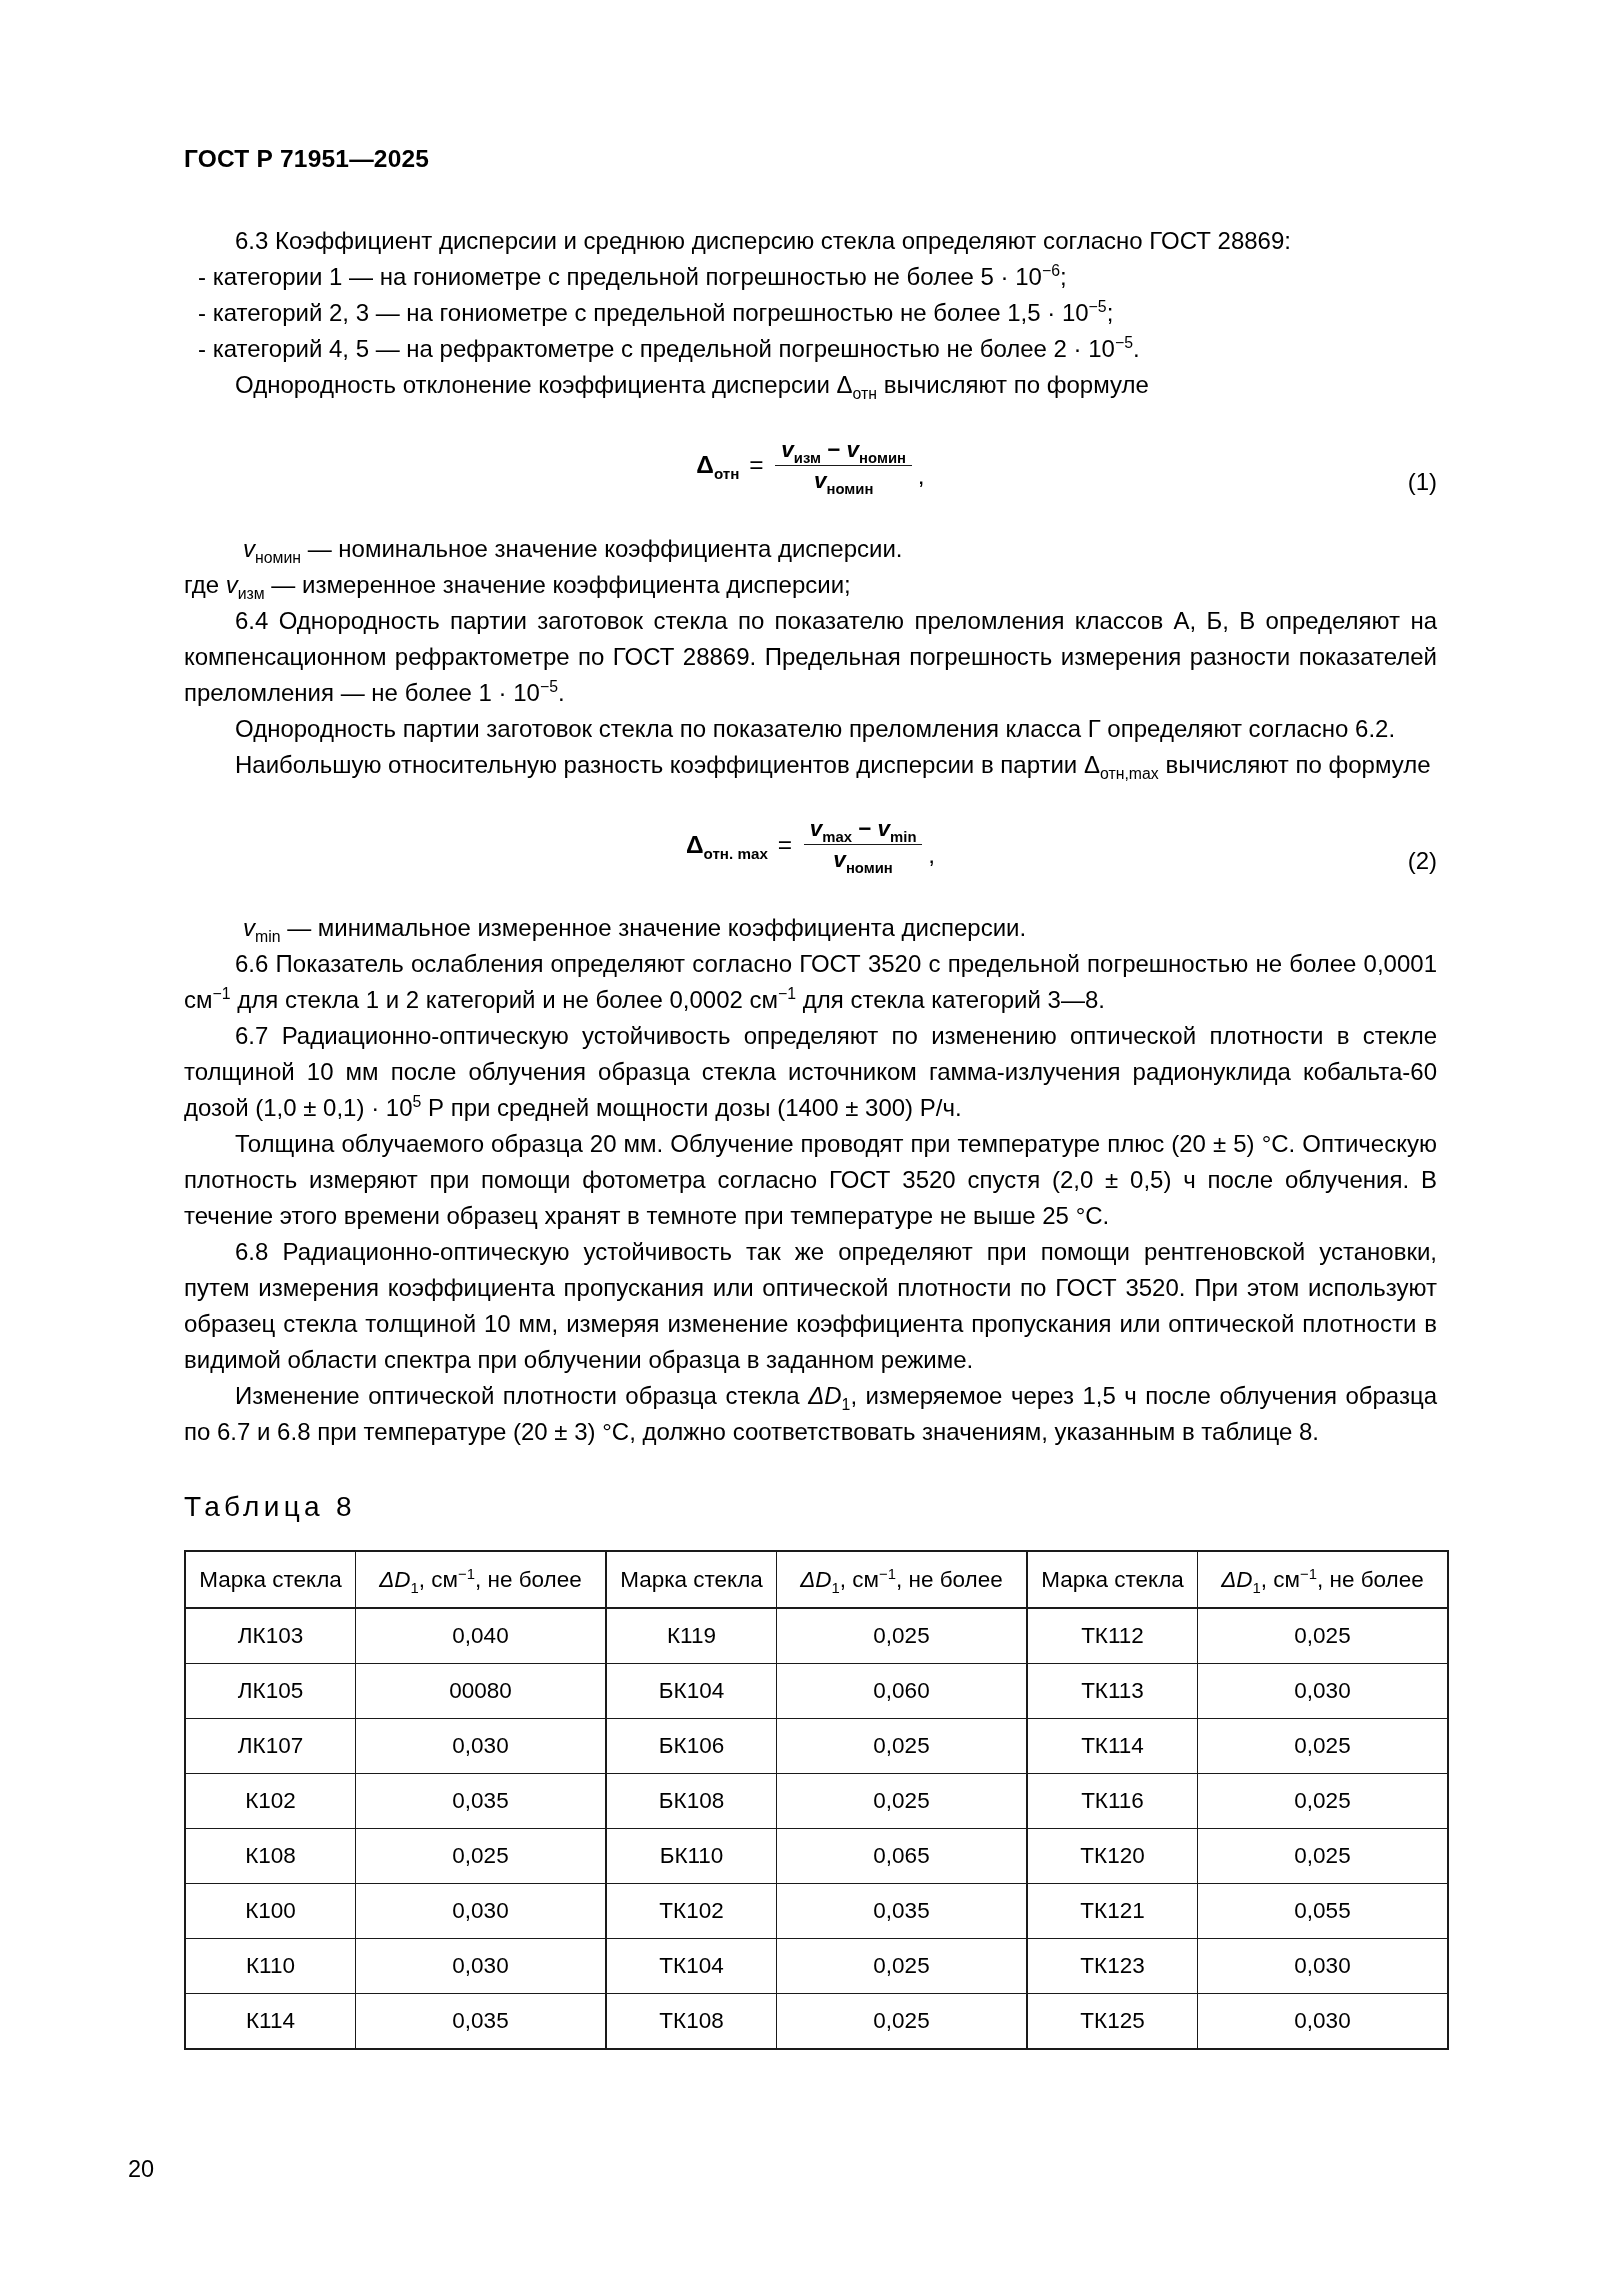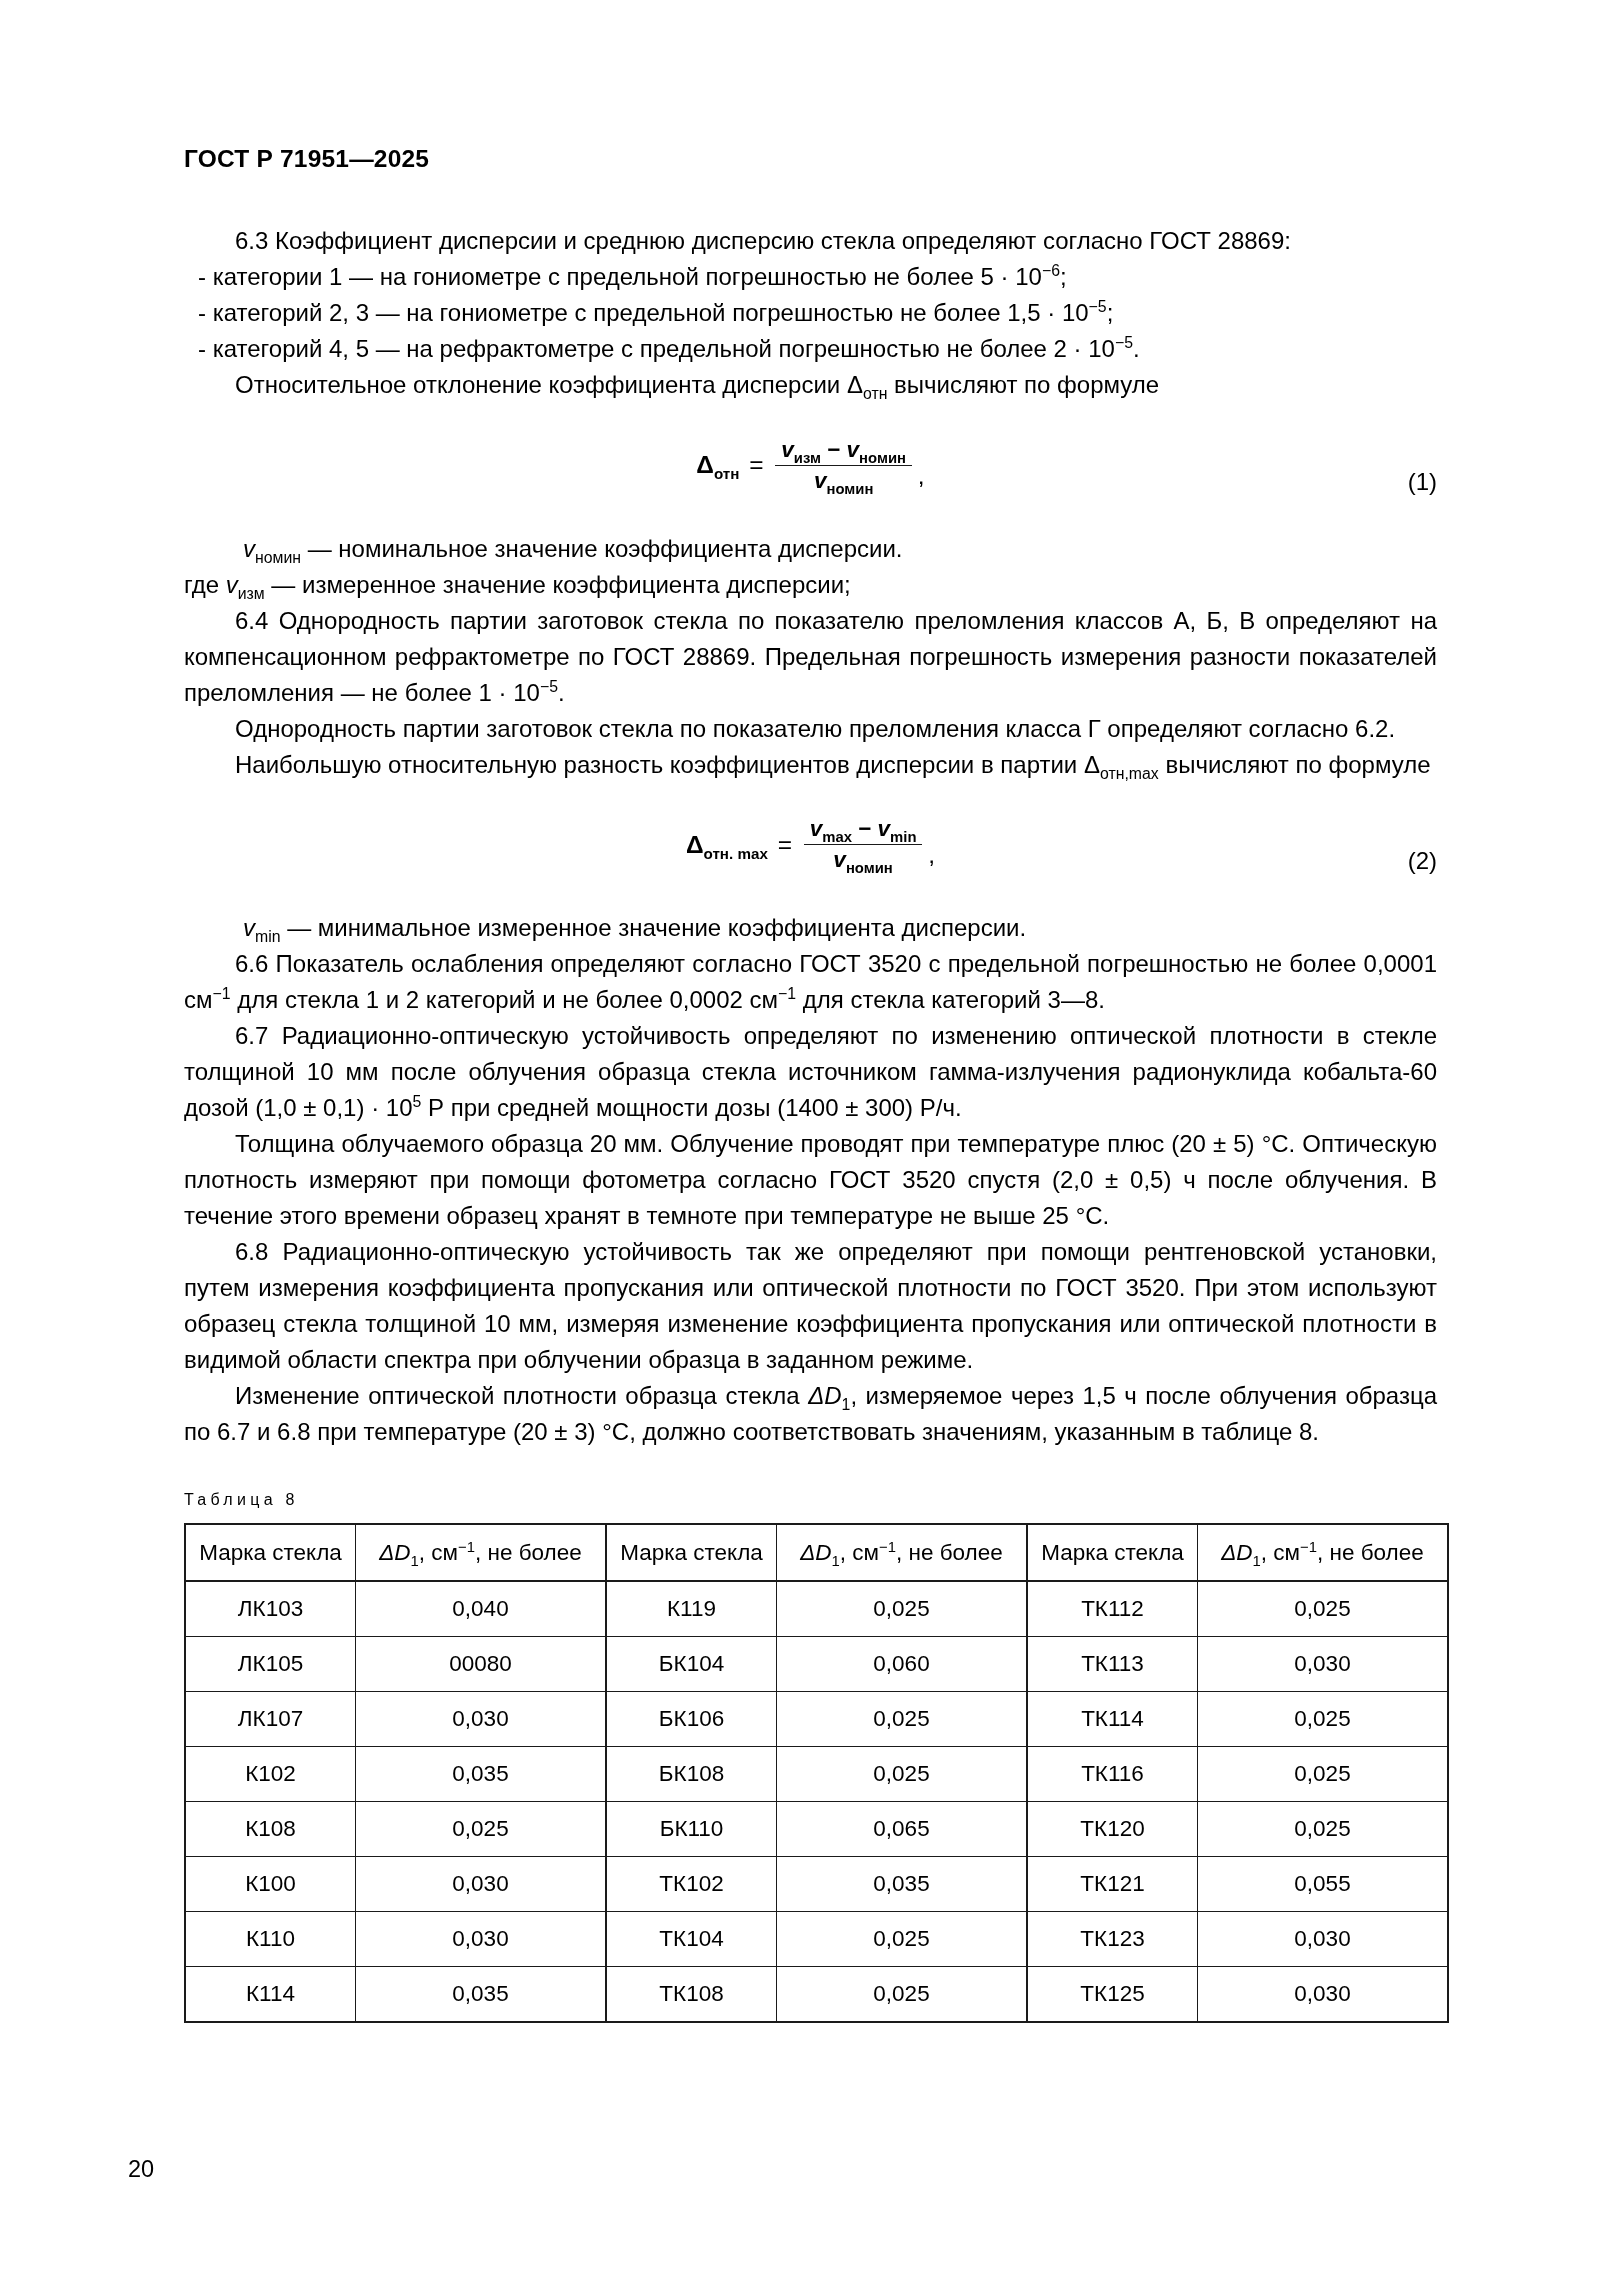--- a/index.html
+++ b/index.html
@@ -159,7 +159,7 @@
 
     <p class="line bullet"><span>- категорий 4, 5 — на рефрактометре с предельной погрешностью не более 2 · 10</span><sup>−5</sup><span>.</span></p>
 
-    <p class="line indent no-just"><span>Относительное отклонение коэффициента дисперсии </span><span>Δ</span><sub>отн</sub><span> вычисляют по формуле</span></p>
+    <p class="line indent no-just"><span>Однородность отклонение коэффициента дисперсии </span><span>Δ</span><sub>отн</sub><span> вычисляют по формуле</span></p>
 
     <div class="formula-row">
       <span class="formula">

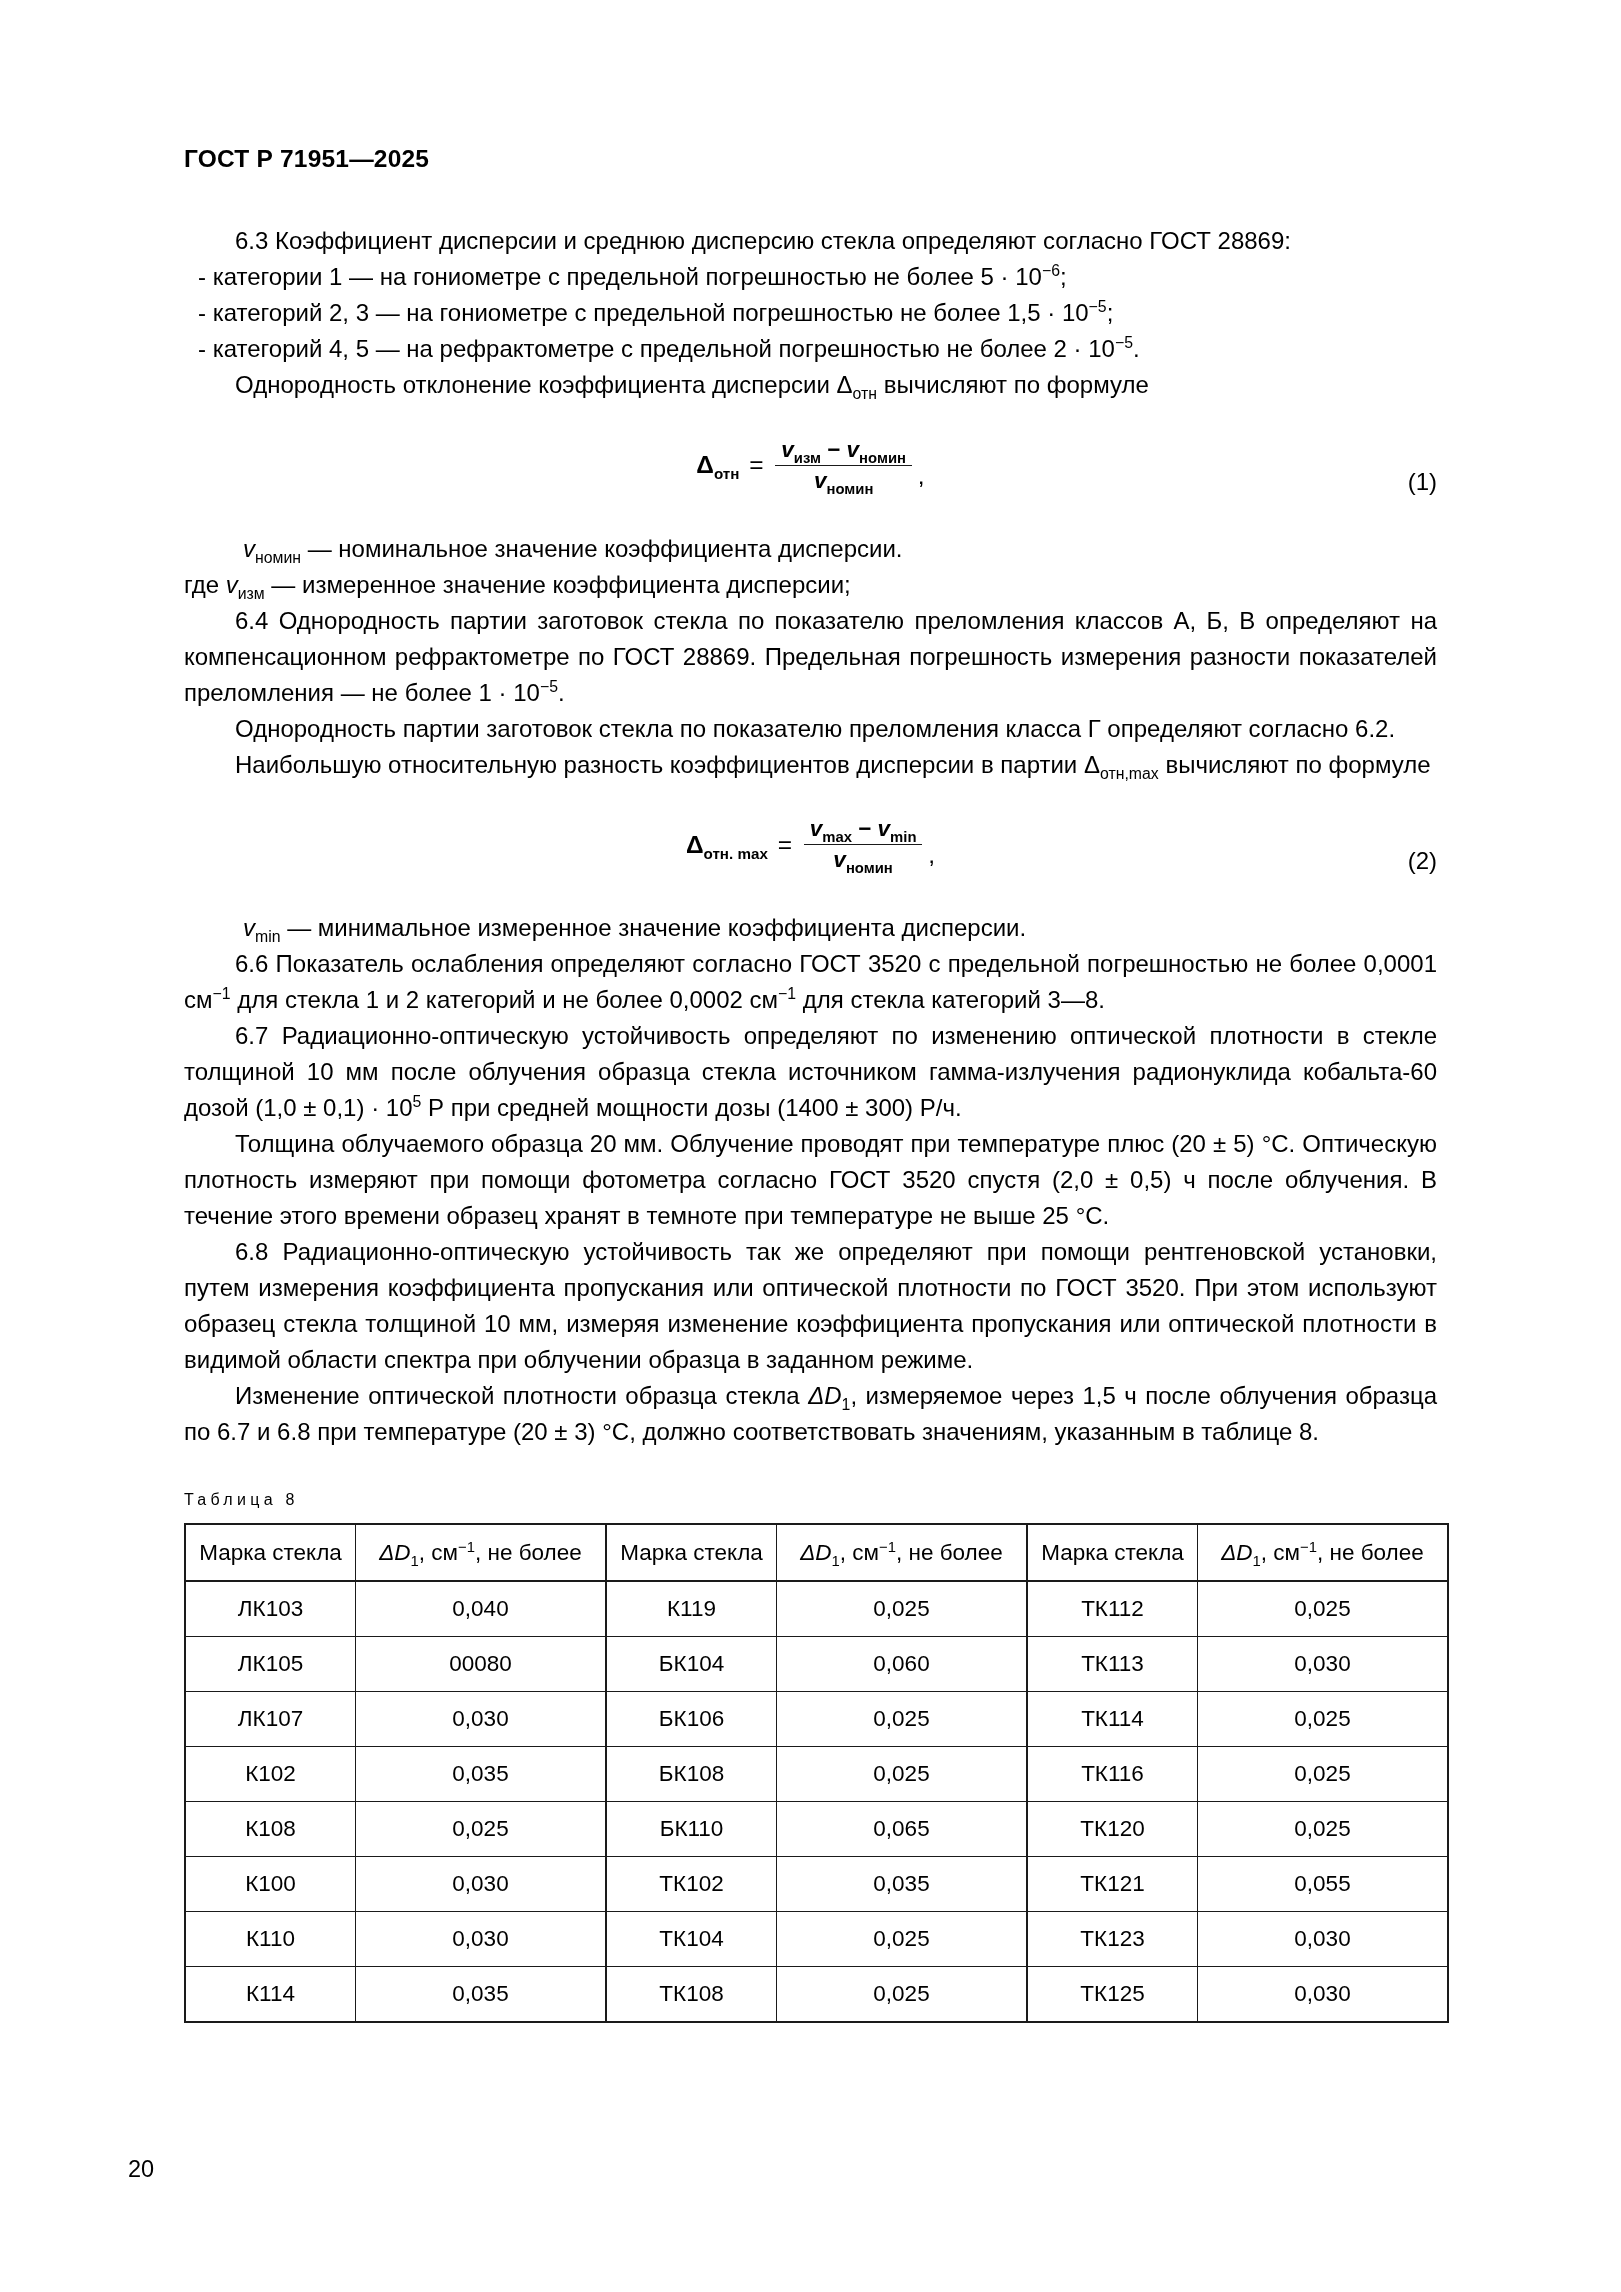--- a/index.html
+++ b/index.html
@@ -105,10 +105,10 @@
 
   
   .table-caption {
-    font-size: 16px;
+    font-size: 28px;
     letter-spacing: 4.3px;
     margin-top: 41px;
-    margin-bottom: 14px;
+    margin-bottom: 27px;
   }
   table.t8 {
     border-collapse: collapse;

